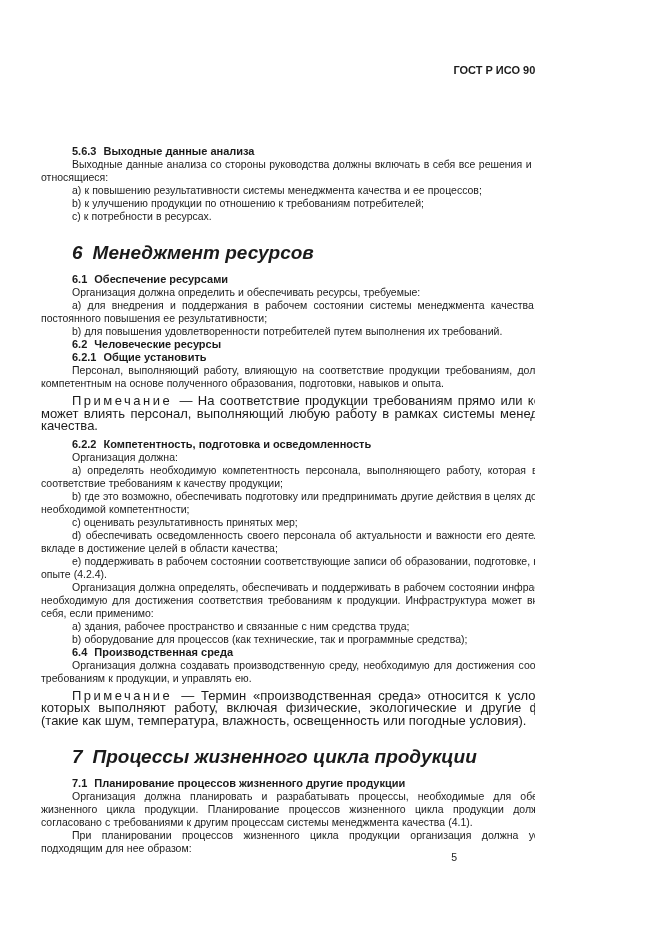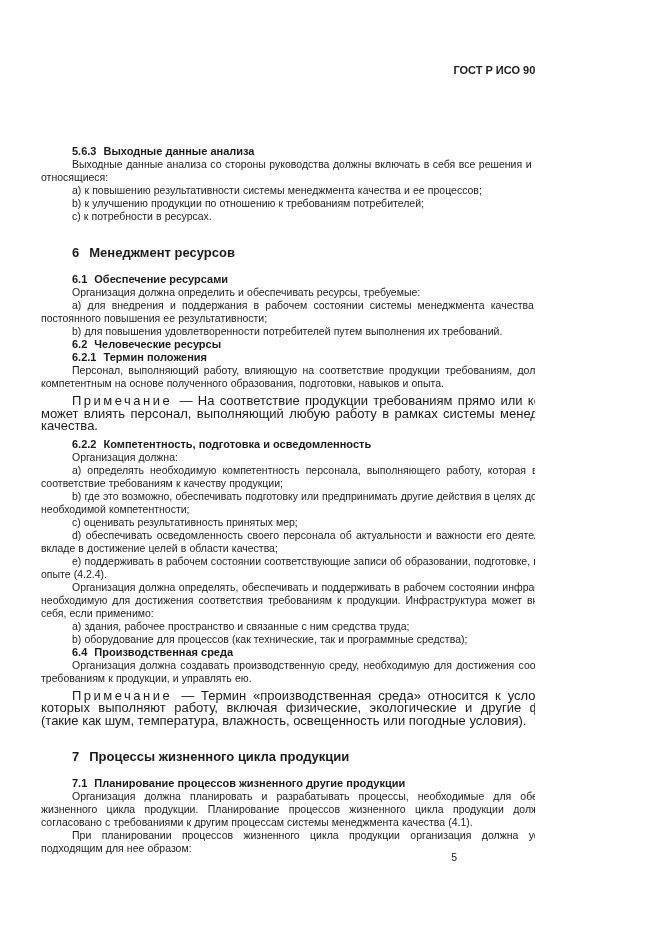--- a/index.html
+++ b/index.html
@@ -54,11 +54,12 @@
   .sub .num { margin-right: 7px; }
   .h1 {
     margin: 21px 0 12px 0;
-    font-size: 13px;
+    font-size: 19px;
     line-height: 17px;
     font-weight: bold;
     text-indent: 31px;
     white-space: nowrap;
+    font-style: italic;
   }
   .h1 .num { margin-right: 10px; }
   .note {

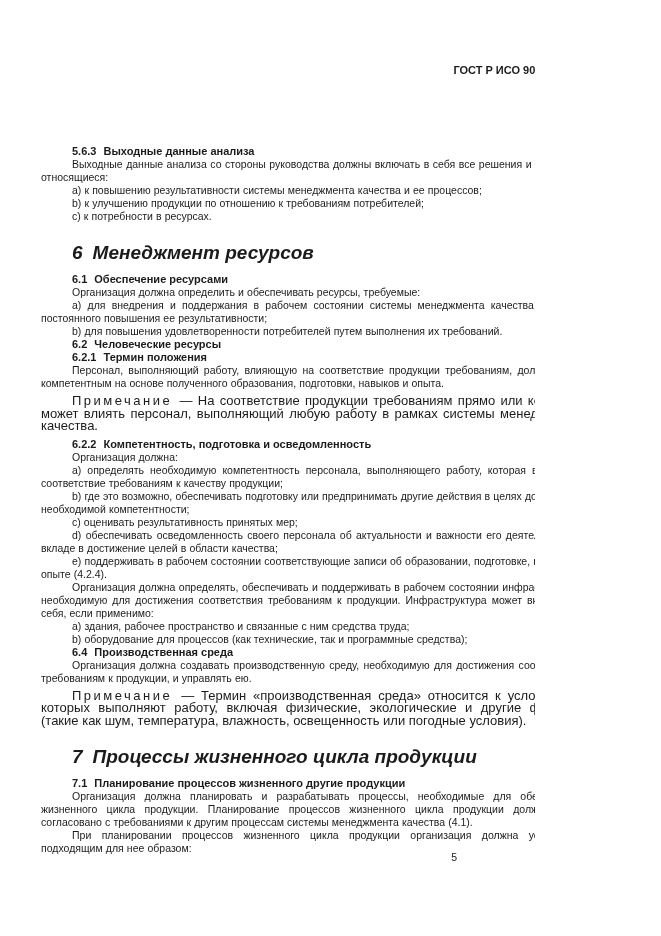--- a/index.html
+++ b/index.html
@@ -104,7 +104,7 @@
     <p class="para">b) для повышения удовлетворенности потребителей путем выполнения их требований.</p>
 
     <p class="sub"><span class="num">6.2</span><span>Человеческие ресурсы</span></p>
-    <p class="sub"><span class="num">6.2.1</span><span>Термин положения</span></p>
+    <p class="sub"><span class="num">6.2.1</span><span>Общие установить</span></p>
     <p class="para">Персонал, выполняющий работу, влияющую на соответствие продукции требованиям, должен быть компетентным на основе полученного образования, подготовки, навыков и опыта.</p>
 
     <p class="note"><span class="note-label">Примечание</span> <span>— На соответствие продукции требованиям прямо или косвенно может влиять персонал, выполняющий любую работу в рамках системы менеджмента качества.</span></p>

